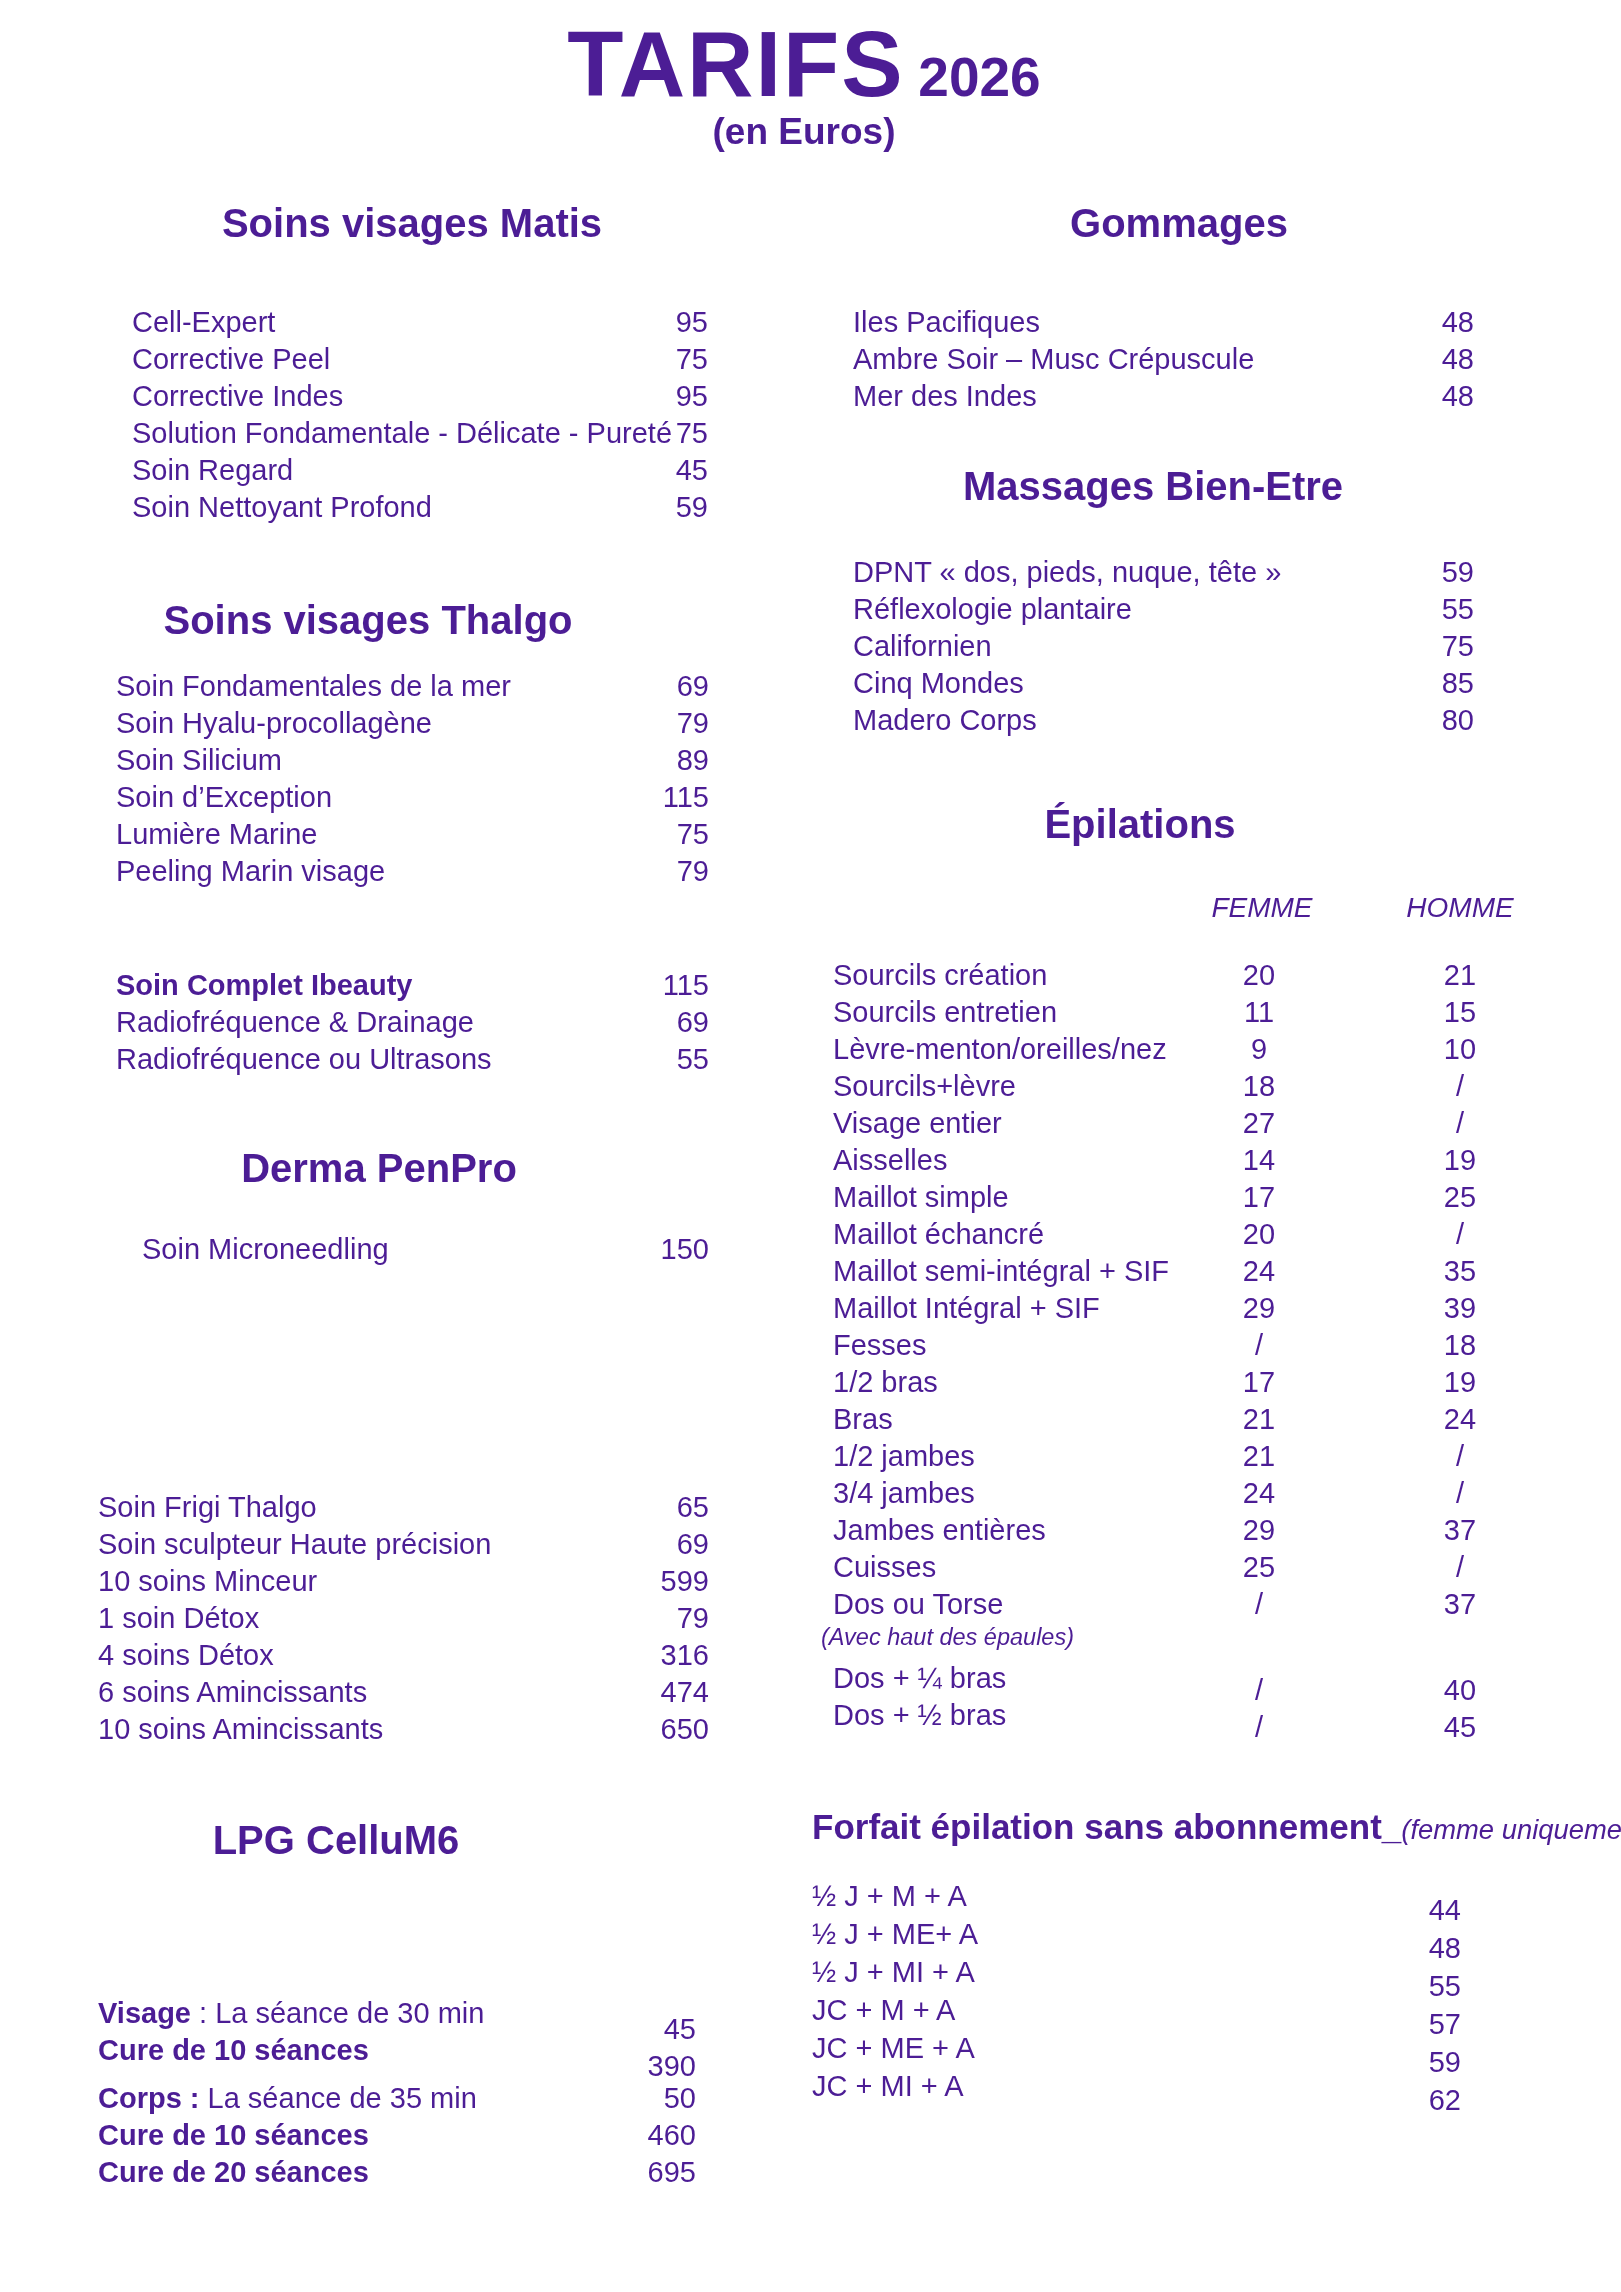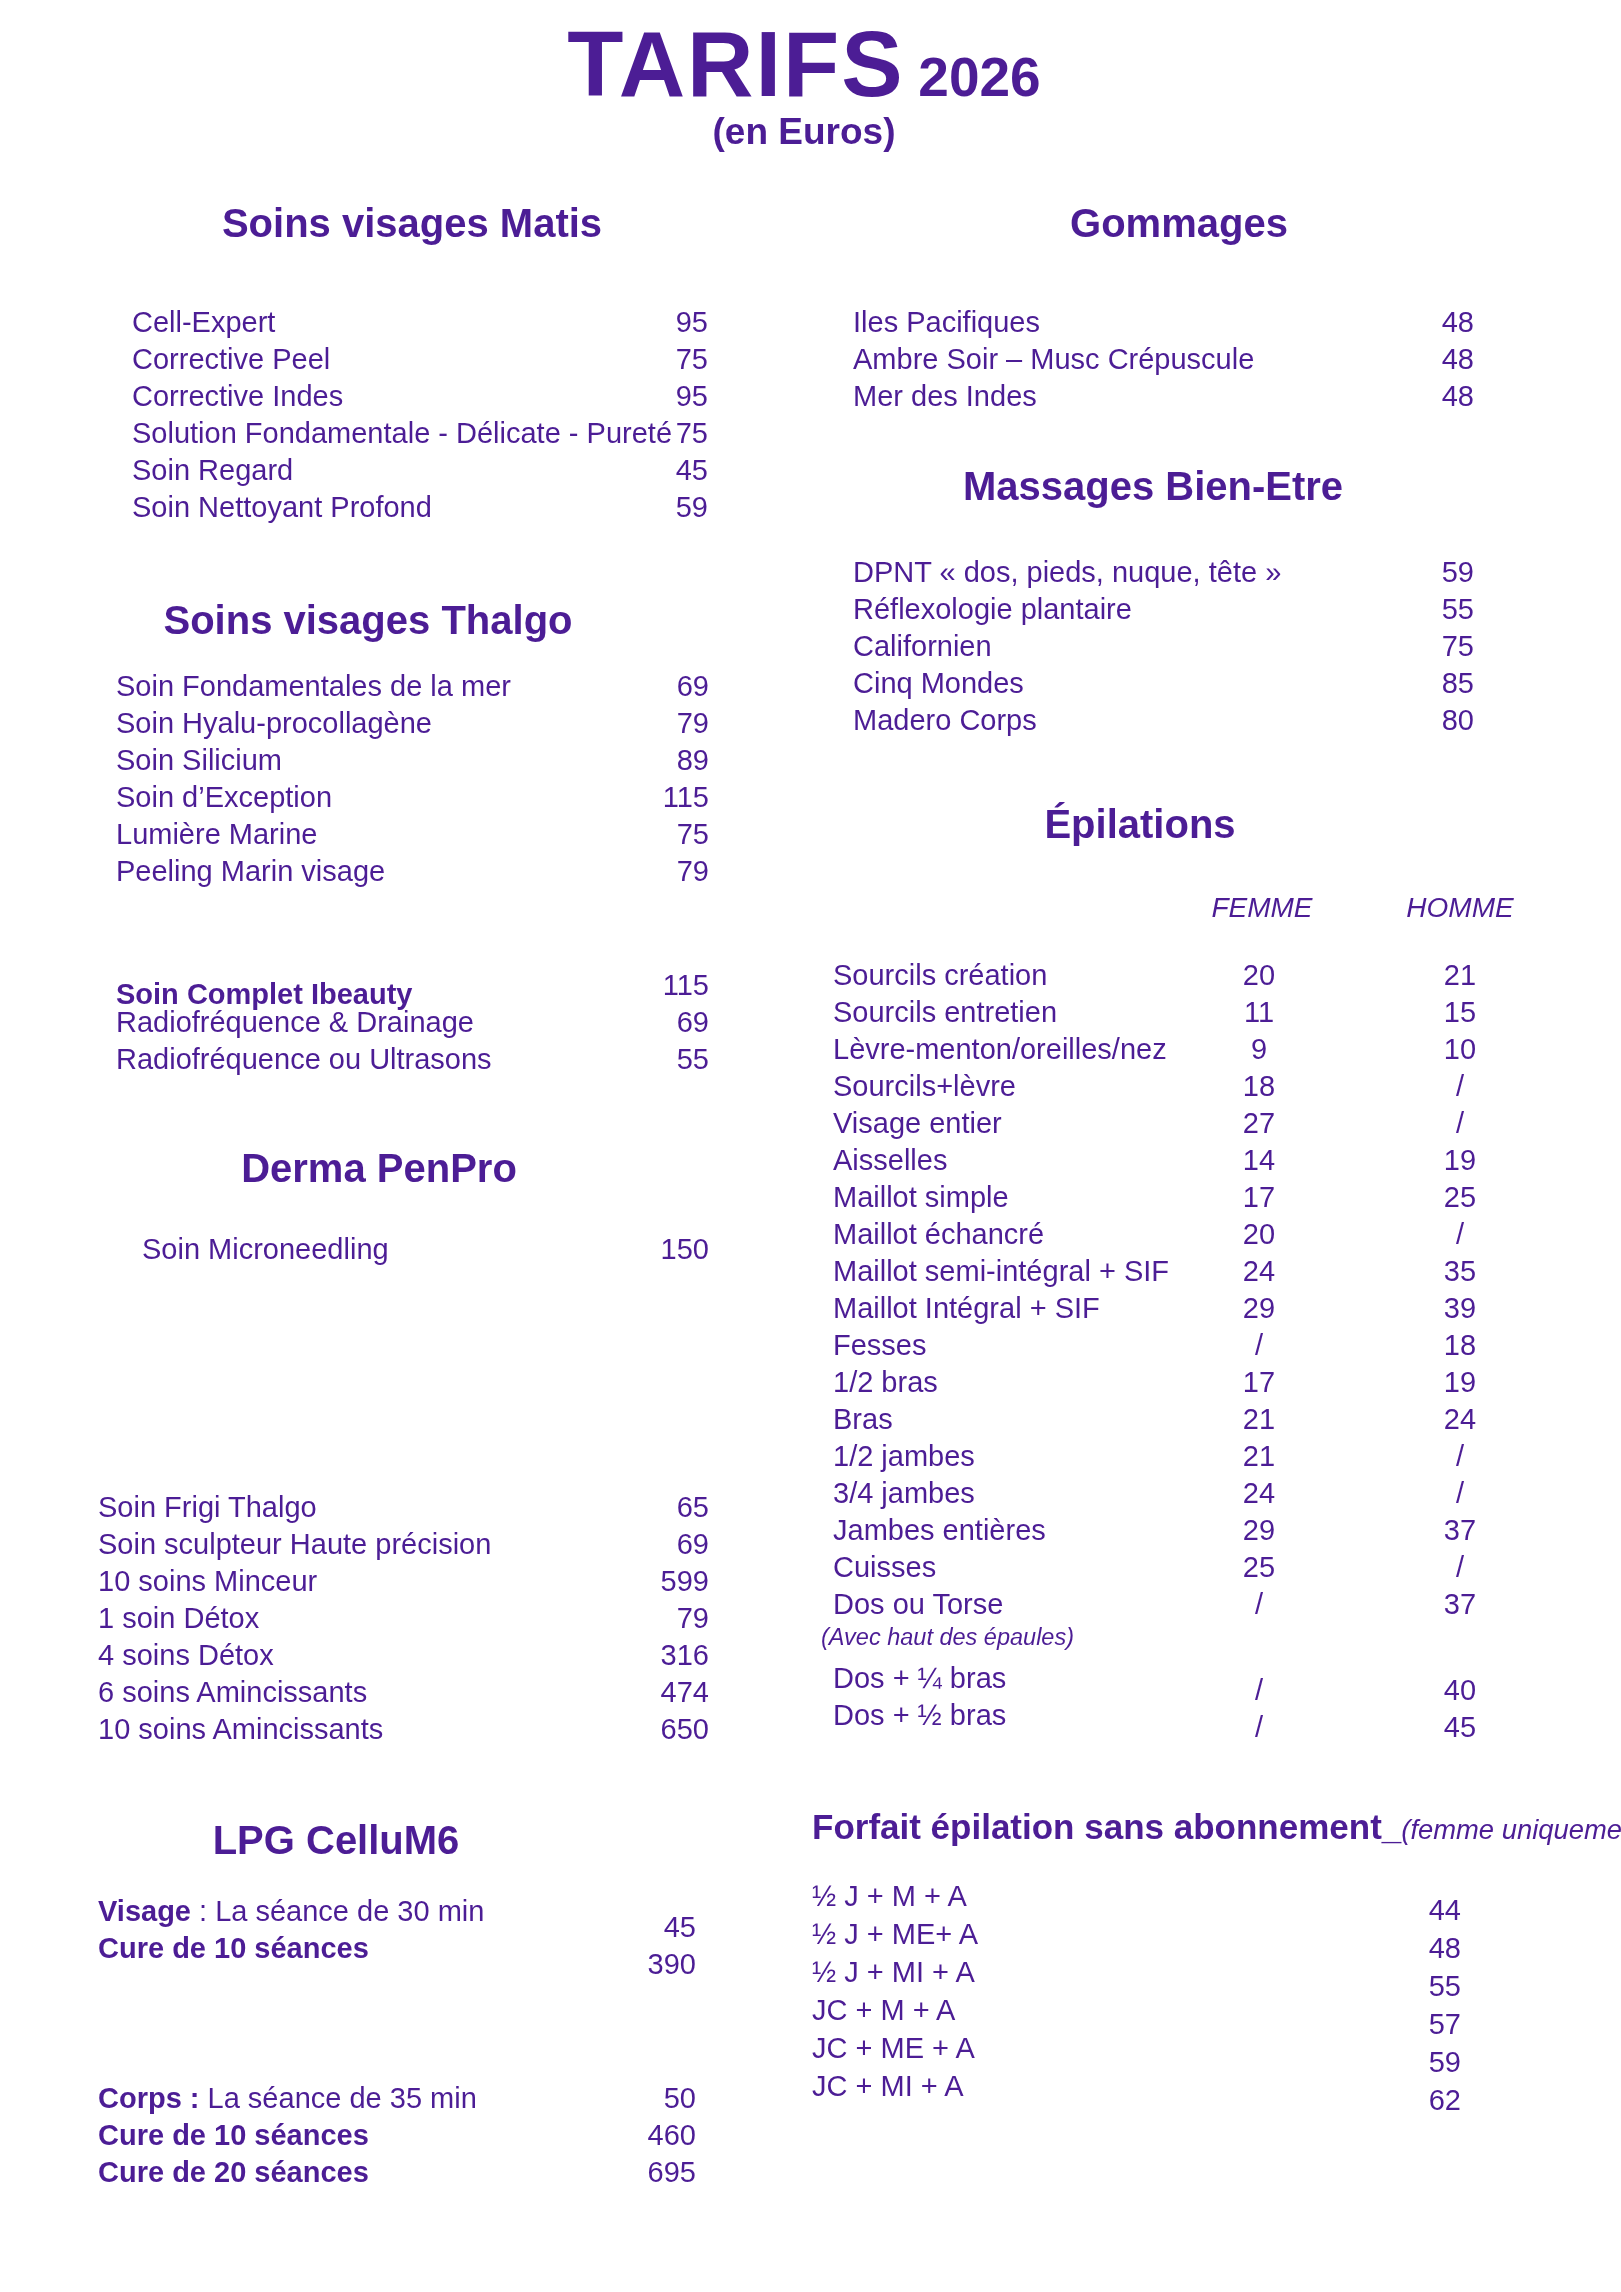--- a/index.html
+++ b/index.html
@@ -26,7 +26,7 @@
   .row{position:relative;height:37px;font-size:29px;line-height:37px;white-space:nowrap;}
   .row .lbl{position:absolute;left:0;top:0;}
   .row .prc{position:absolute;right:0;top:0;text-align:right;}
-  .b{font-weight:700;margin-top:9px;}
+  .b{font-weight:700;}
   .off16{transform:translateY(15.7px);}
   .off14{transform:translateY(13.7px);}
   .lh386 .row{height:38px;line-height:38px;}

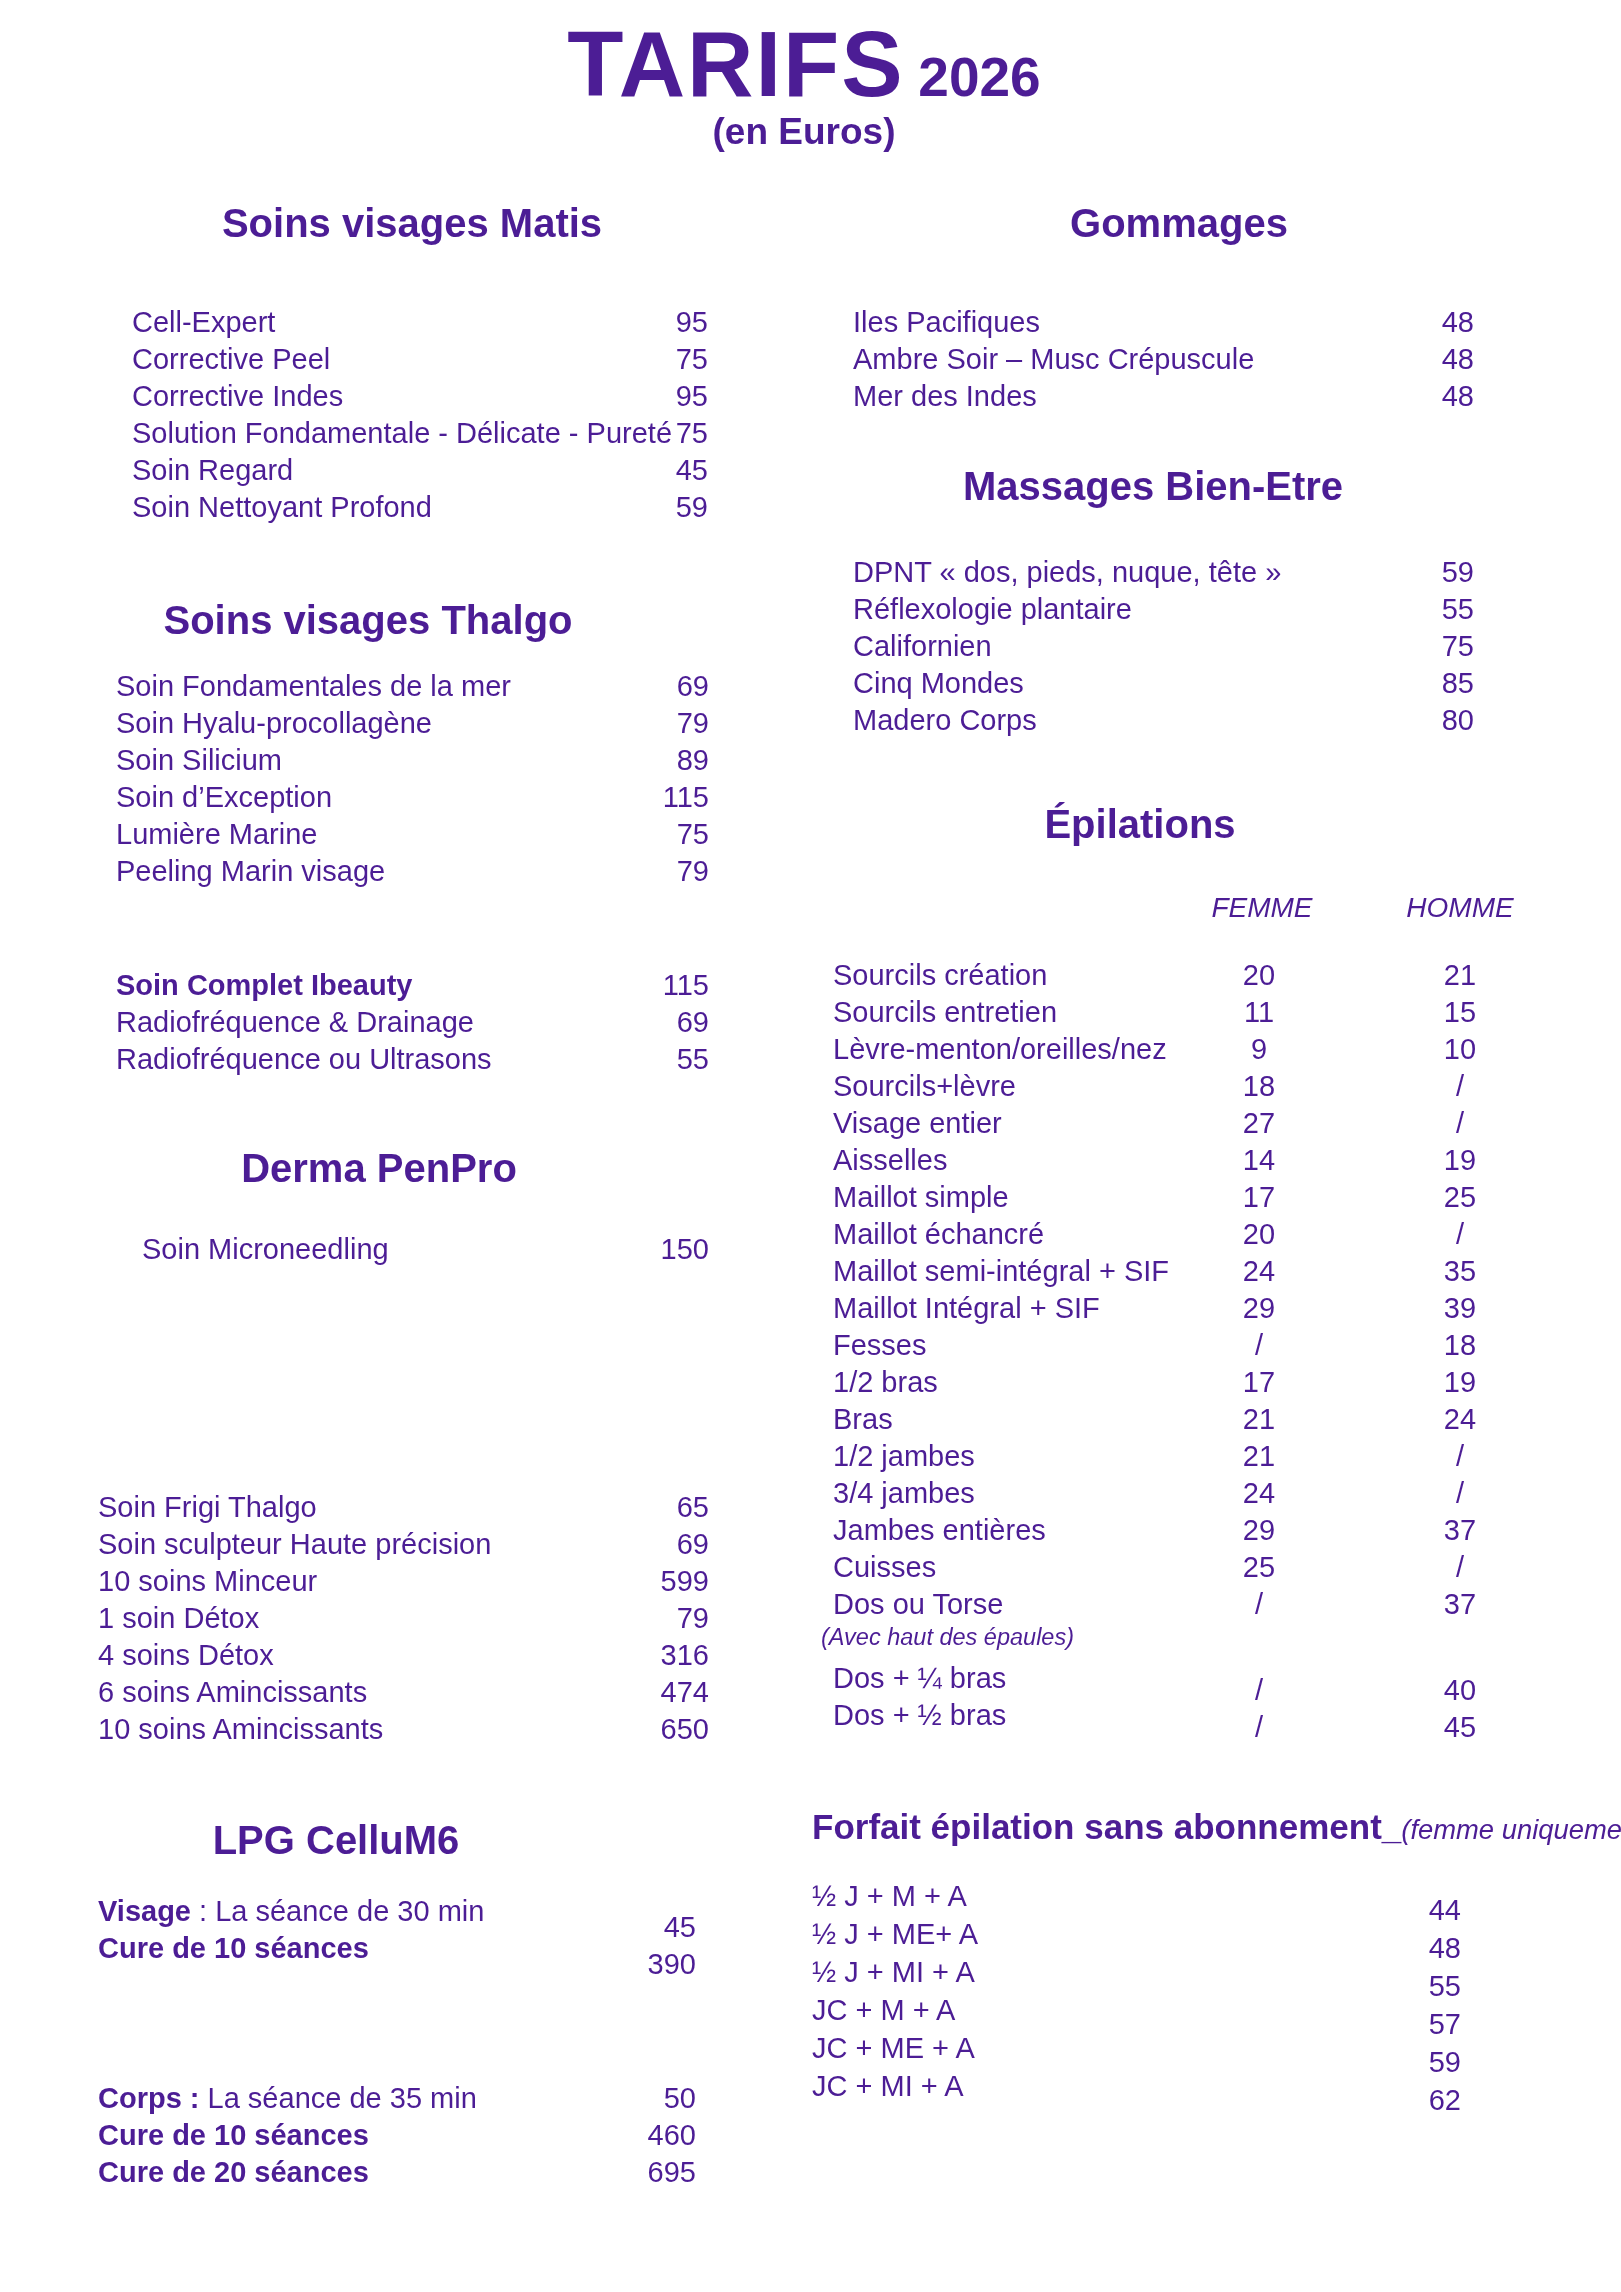--- a/index.html
+++ b/index.html
@@ -163,7 +163,7 @@
         <span class="prc">650</span>
       </div>
     </div>
-  <div id="lpg-rows-1" class="rows" style="left:98px;top:1893px;width:598px;">
+  <div id="lpg-rows-1" class="rows" style="left:98px;top:1995px;width:598px;">
       <div class="row">
         <span class="lbl"><span class="b">Visage</span> : La séance de 30 min</span>
         <span class="prc off16">45</span>

